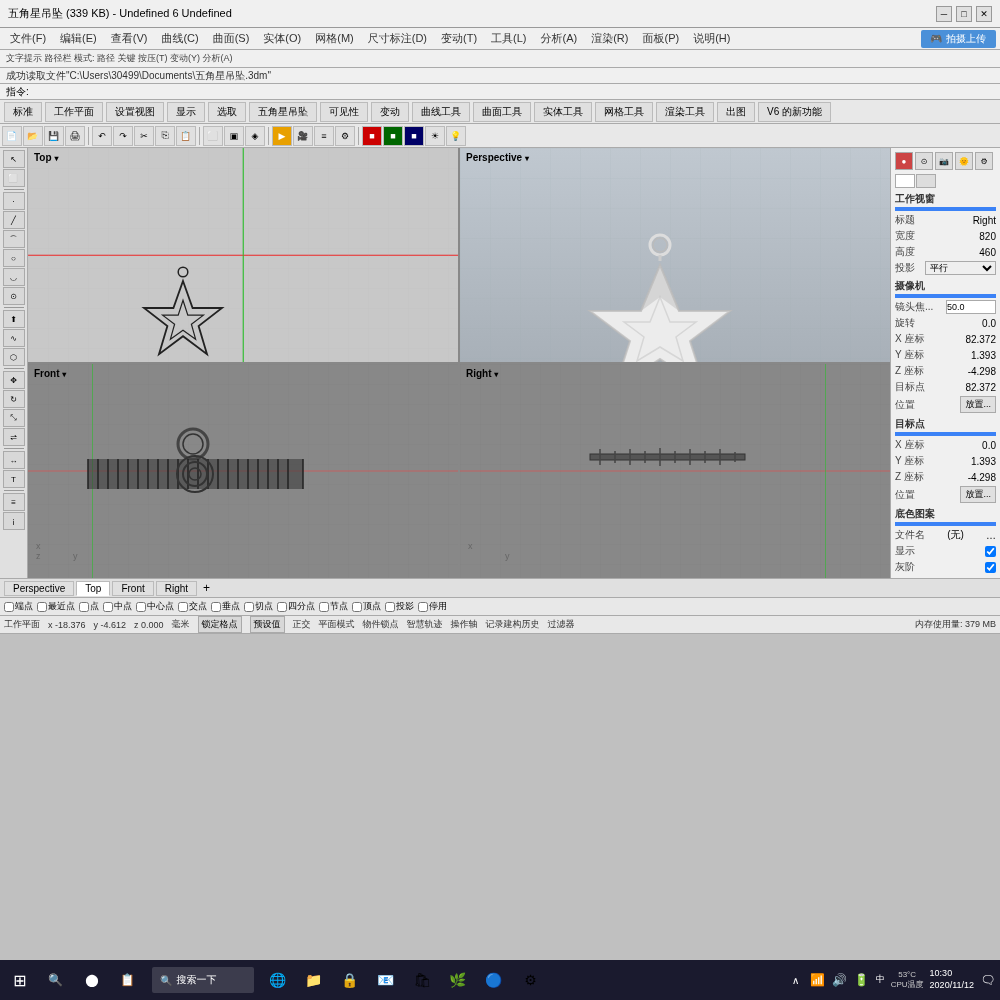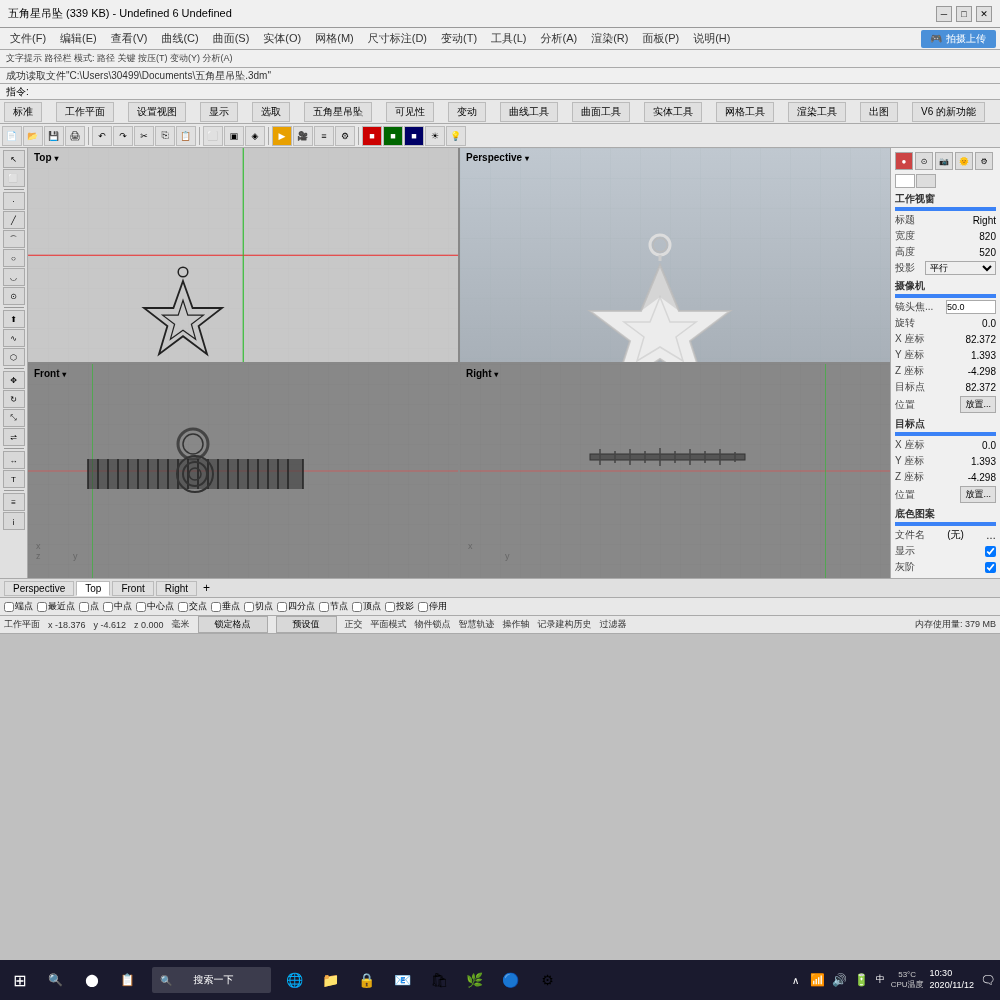--- a/index.html
+++ b/index.html
@@ -103,7 +103,7 @@
       align-items: center;
       padding: 0 4px;
       border-bottom: 1px solid #aaa;
-      gap: 14px;
+      gap: 3px;
       flex-wrap: nowrap;
       overflow: hidden;
     }

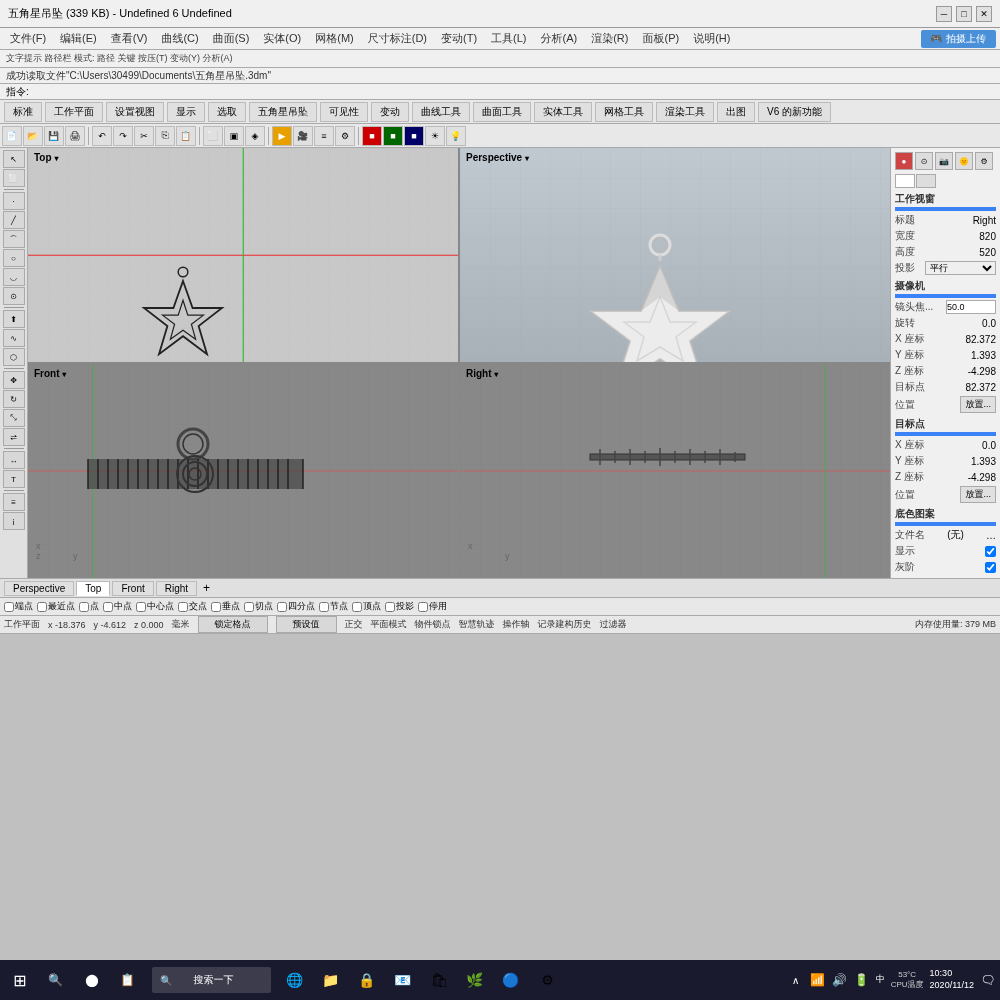--- a/index.html
+++ b/index.html
@@ -745,7 +745,7 @@
     </div>
     <div class="rp-row">
       <span class="rp-label">高度</span>
-      <span class="rp-value">520</span>
+      <span class="rp-value">460</span>
     </div>
     <div class="rp-row">
       <span class="rp-label">投影</span>

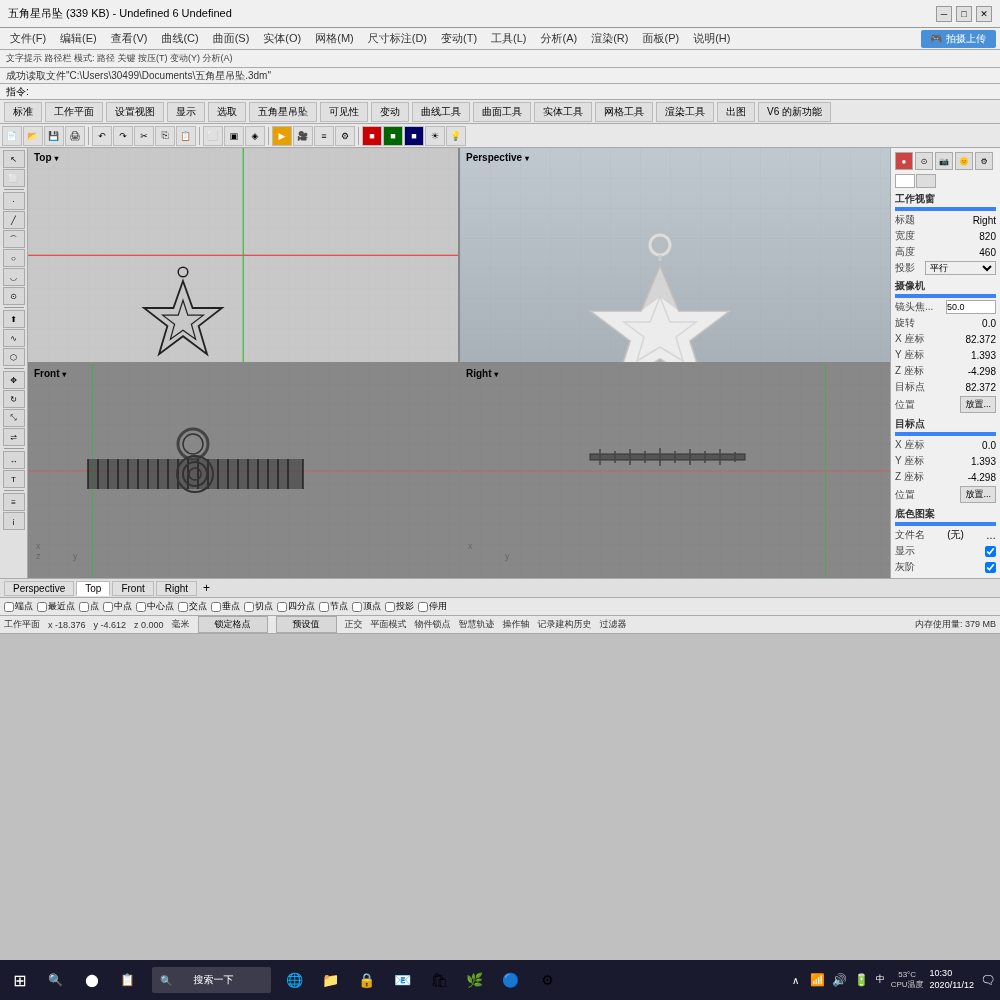--- a/index.html
+++ b/index.html
@@ -371,7 +371,7 @@
       background: #d8d8d8;
       border: 1px solid #aaa;
       font-size: 9px;
-      padding: 1px 16px;
+      padding: 1px 3px;
       cursor: pointer;
     }
 

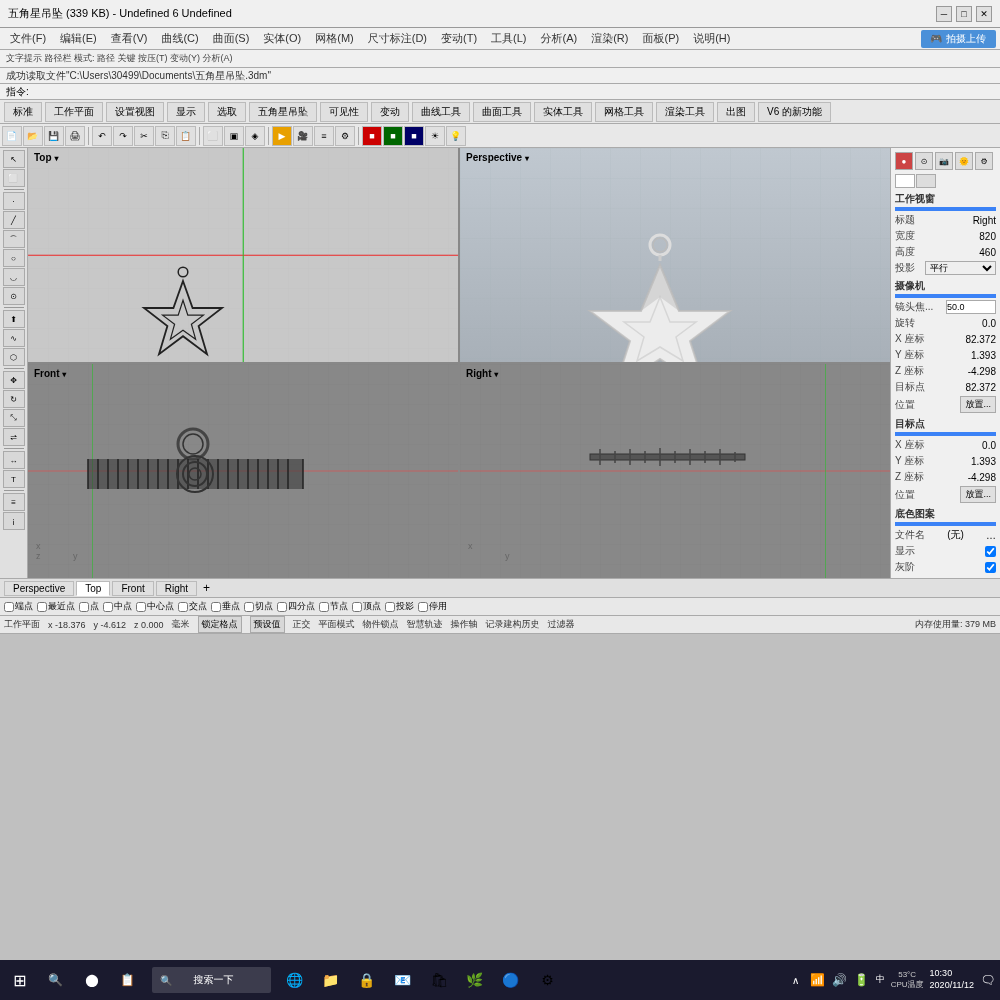--- a/index.html
+++ b/index.html
@@ -912,7 +912,7 @@
 
   <div style="height:26px; background:rgba(255,255,255,0.15); border-radius:2px; display:flex; align-items:center; padding:0 8px; min-width:90px; color:white; font-size:10px; margin:0 4px;">
     <span>🔍</span>
-    <input type="text" value="搜索一下" style="background: transparent; border: none; color: white; font-size: 10px; width: 70px; outline: none; margin-left: 21px;">
+    <input type="text" value="搜索一下" style="background: transparent; border: none; color: white; font-size: 10px; width: 70px; outline: none; margin-left: 4px;">
   </div>
 
   <div class="tb-win-btn" style="color:#0090e0; font-size:14px;">🌐</div>

